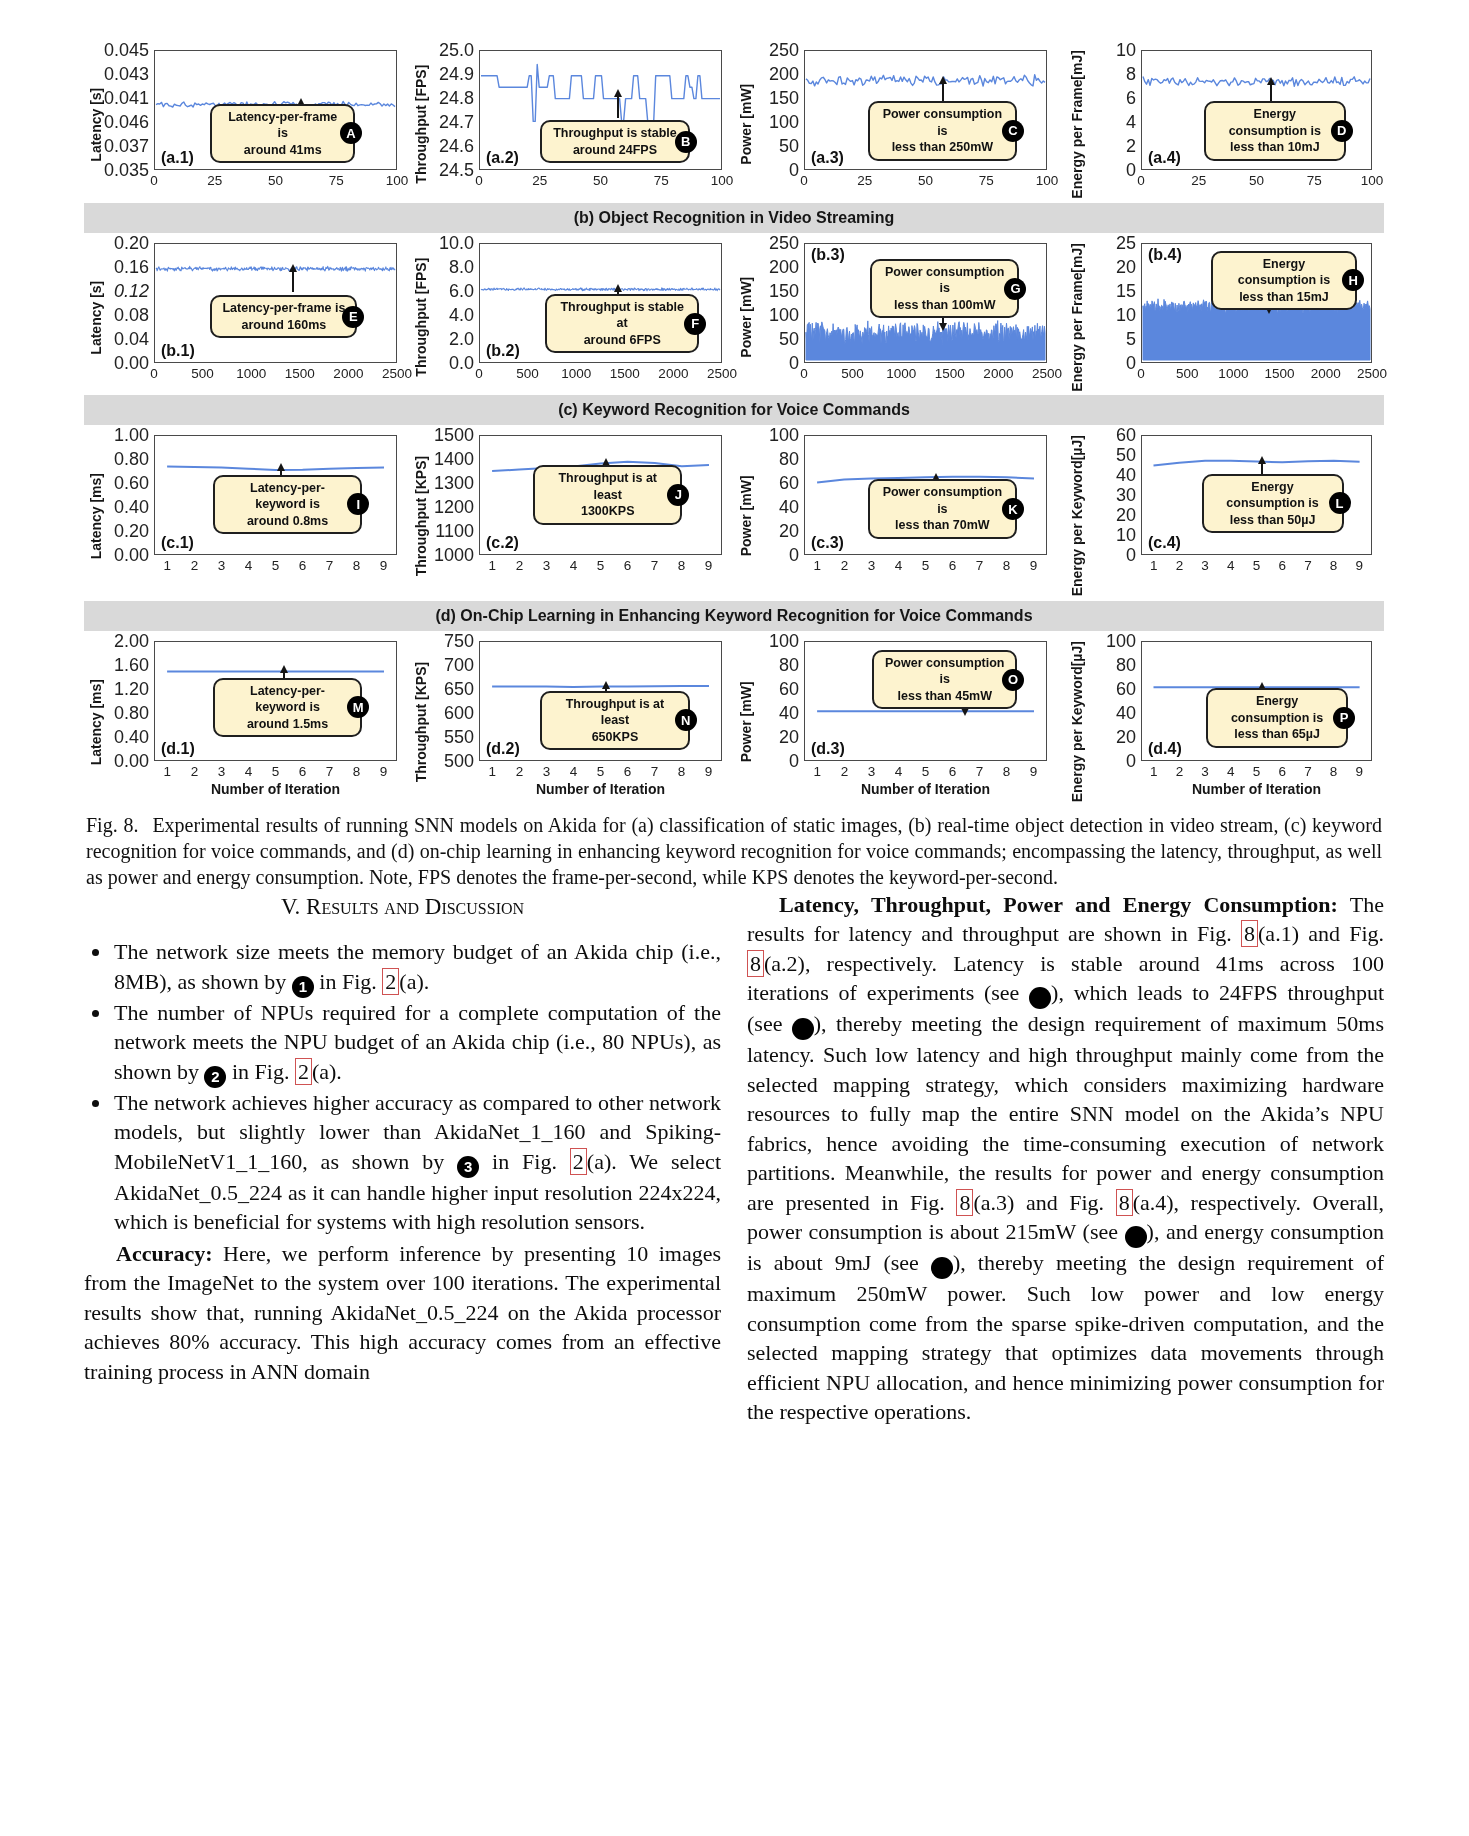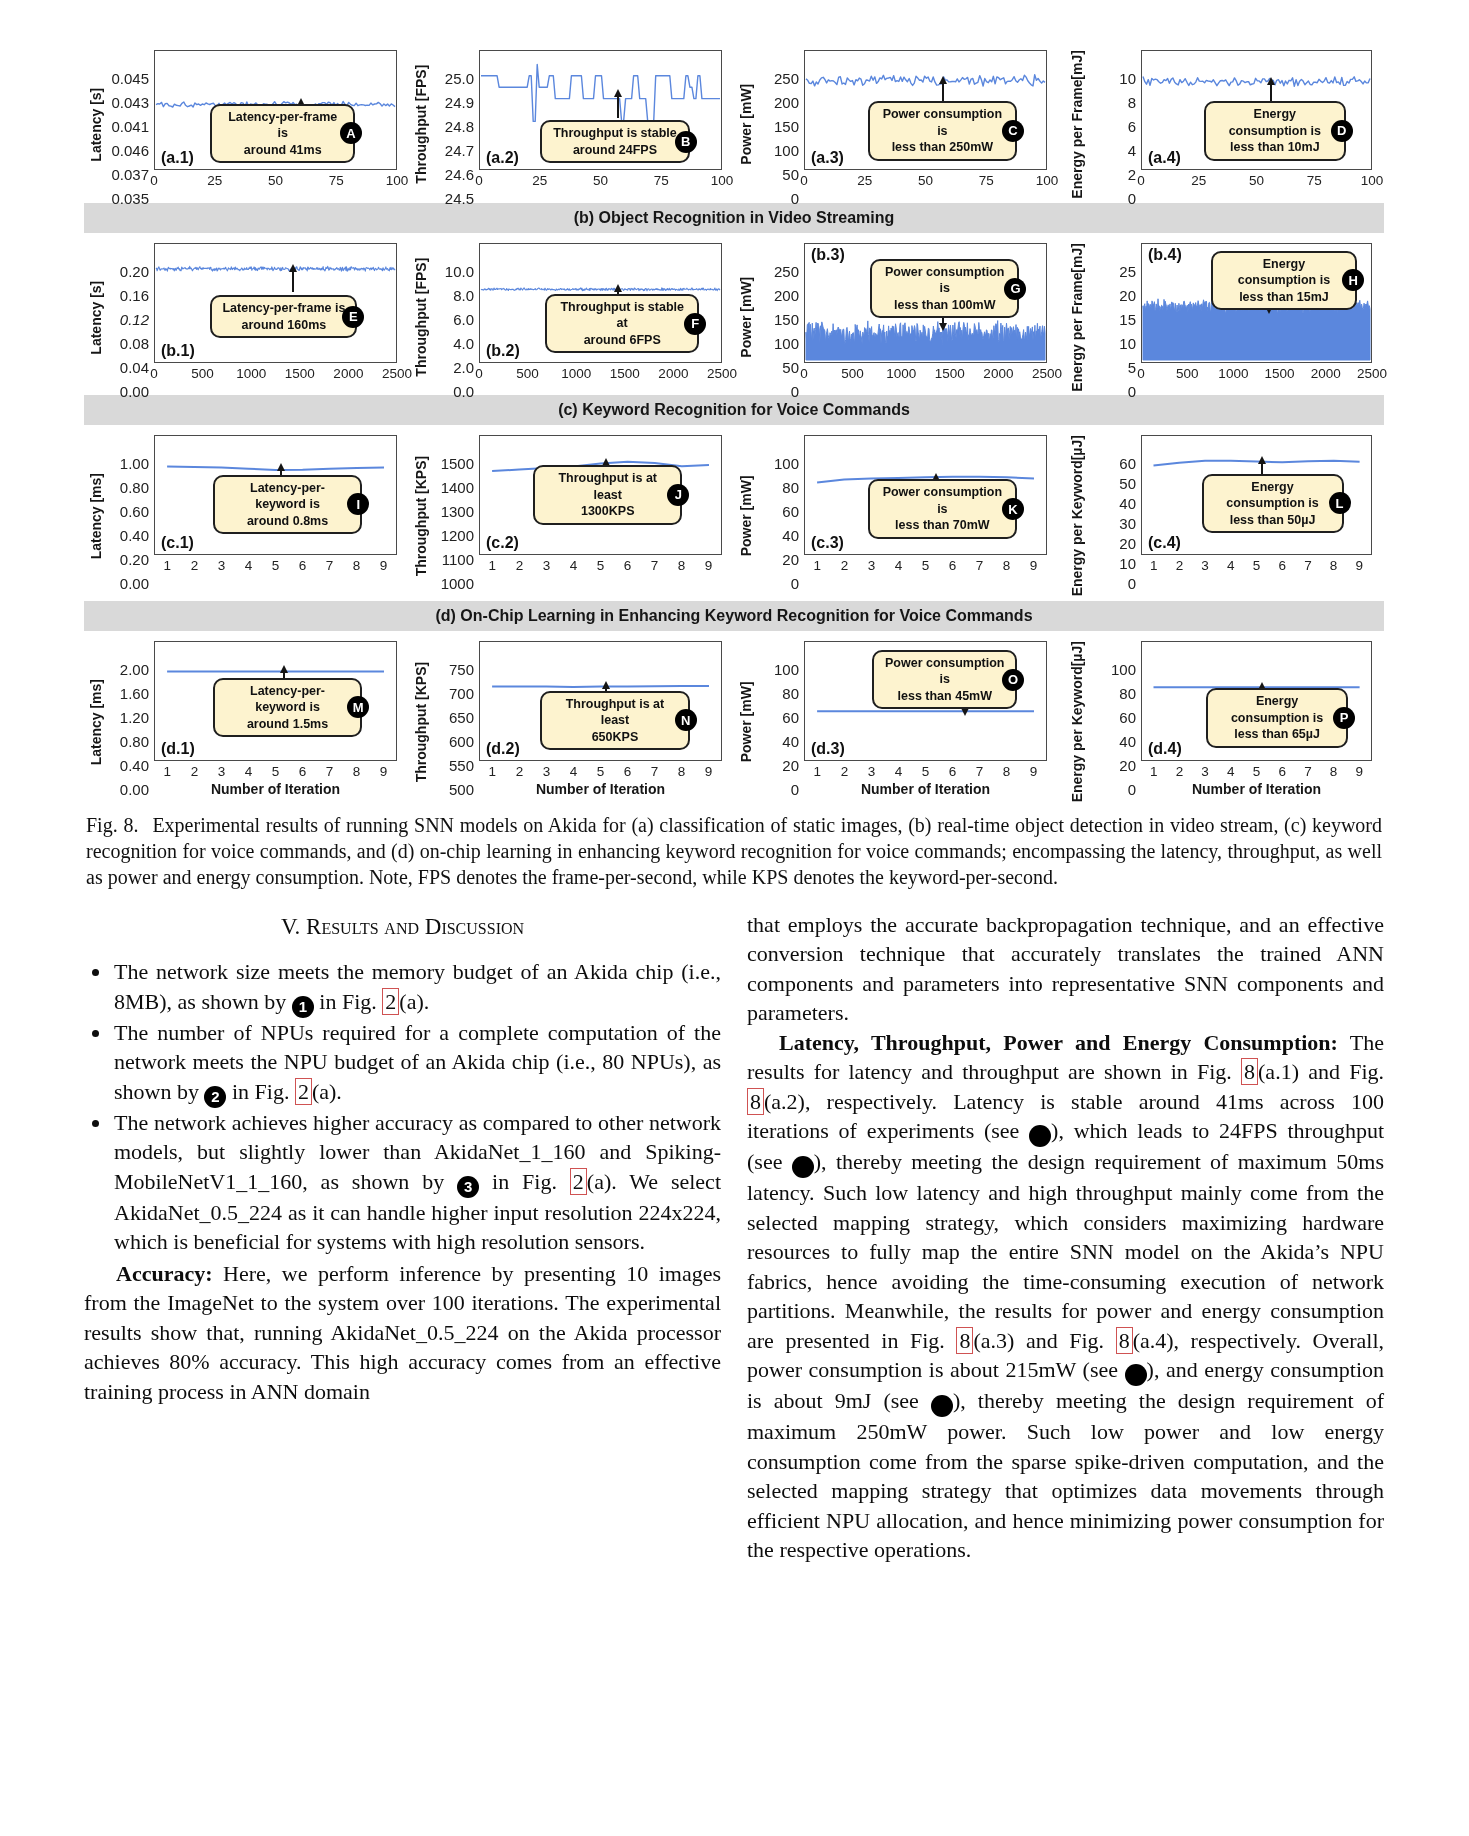--- a/index.html
+++ b/index.html
@@ -20,7 +20,7 @@
   .ylab.wide{width:38px;}
   .ylab span{display:block;}
   .yticks{width:44px;flex-shrink:0;position:relative;height:120px;
-    font-family:"Liberation Sans",sans-serif;font-size:15px;color:#222;margin-top:28px;}
+    font-family:"Liberation Sans",sans-serif;font-size:18px;color:#222;}
   .yticks span{position:absolute;right:5px;transform:translateY(-50%);white-space:nowrap;}
   .plot-col{flex:1;min-width:0;}
   .plot{position:relative;height:120px;border:1.7px solid #4a4a4a;background:#fff;box-sizing:border-box;}

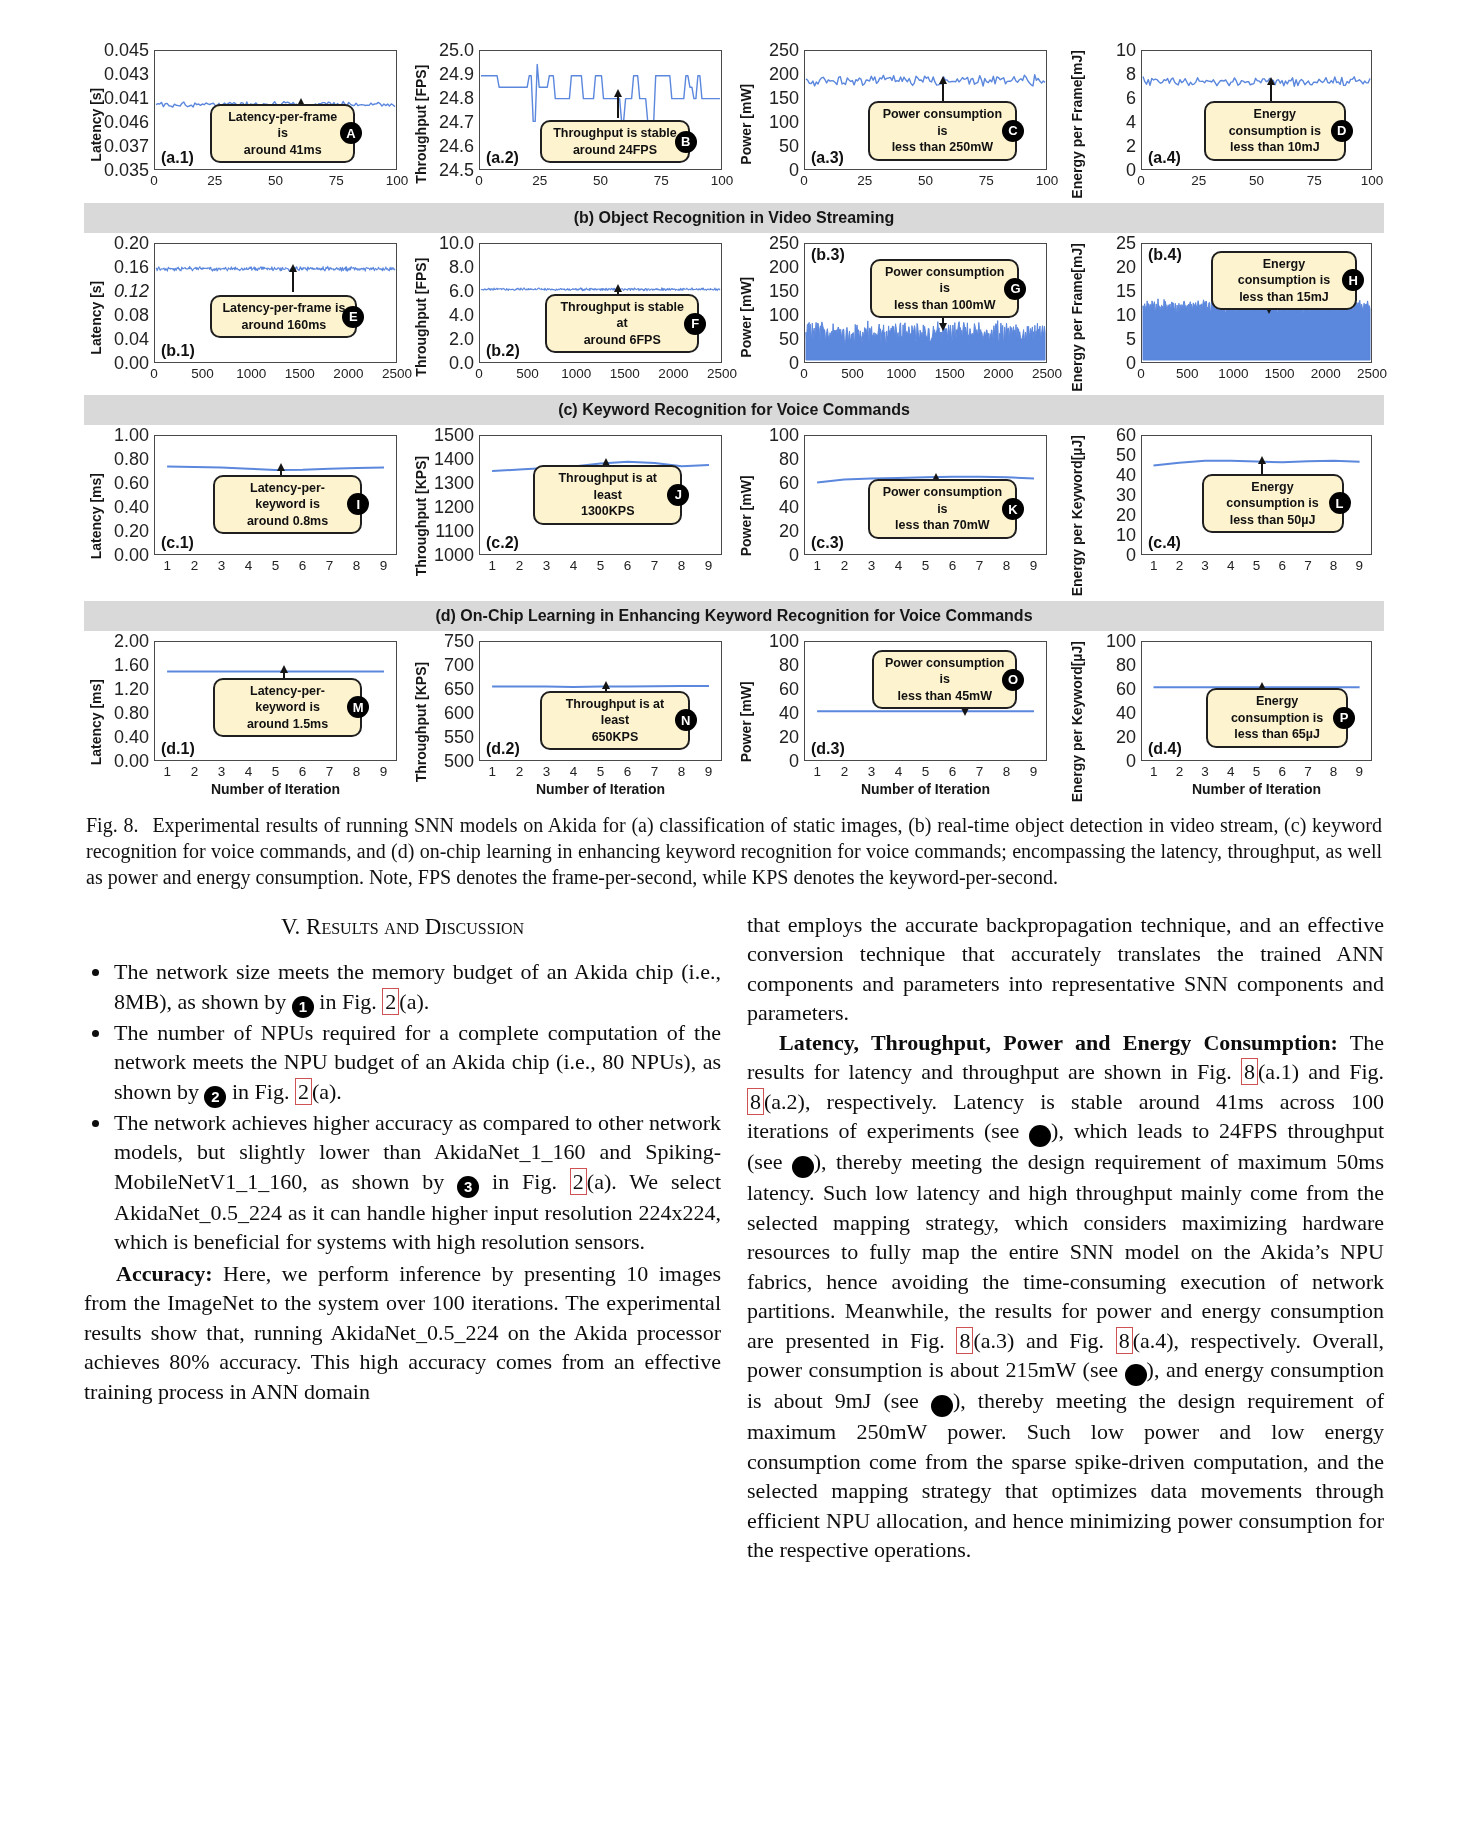--- a/index.html
+++ b/index.html
@@ -52,7 +52,7 @@
   .cap-label{margin-right:14px;}
 
   
-  .cols{display:flex;gap:26px;margin-top:20px;}
+  .cols{display:flex;gap:26px;}
   .col{width:637px;text-align:justify;font-size:22px;line-height:29.5px;color:#0d0d0d;}
   .h-sec{text-align:center;font-variant:small-caps;font-size:23px;margin:2px 0 16px 0;}
   .h-sub{font-style:italic;font-size:22px;margin:0 0 14px 0;}

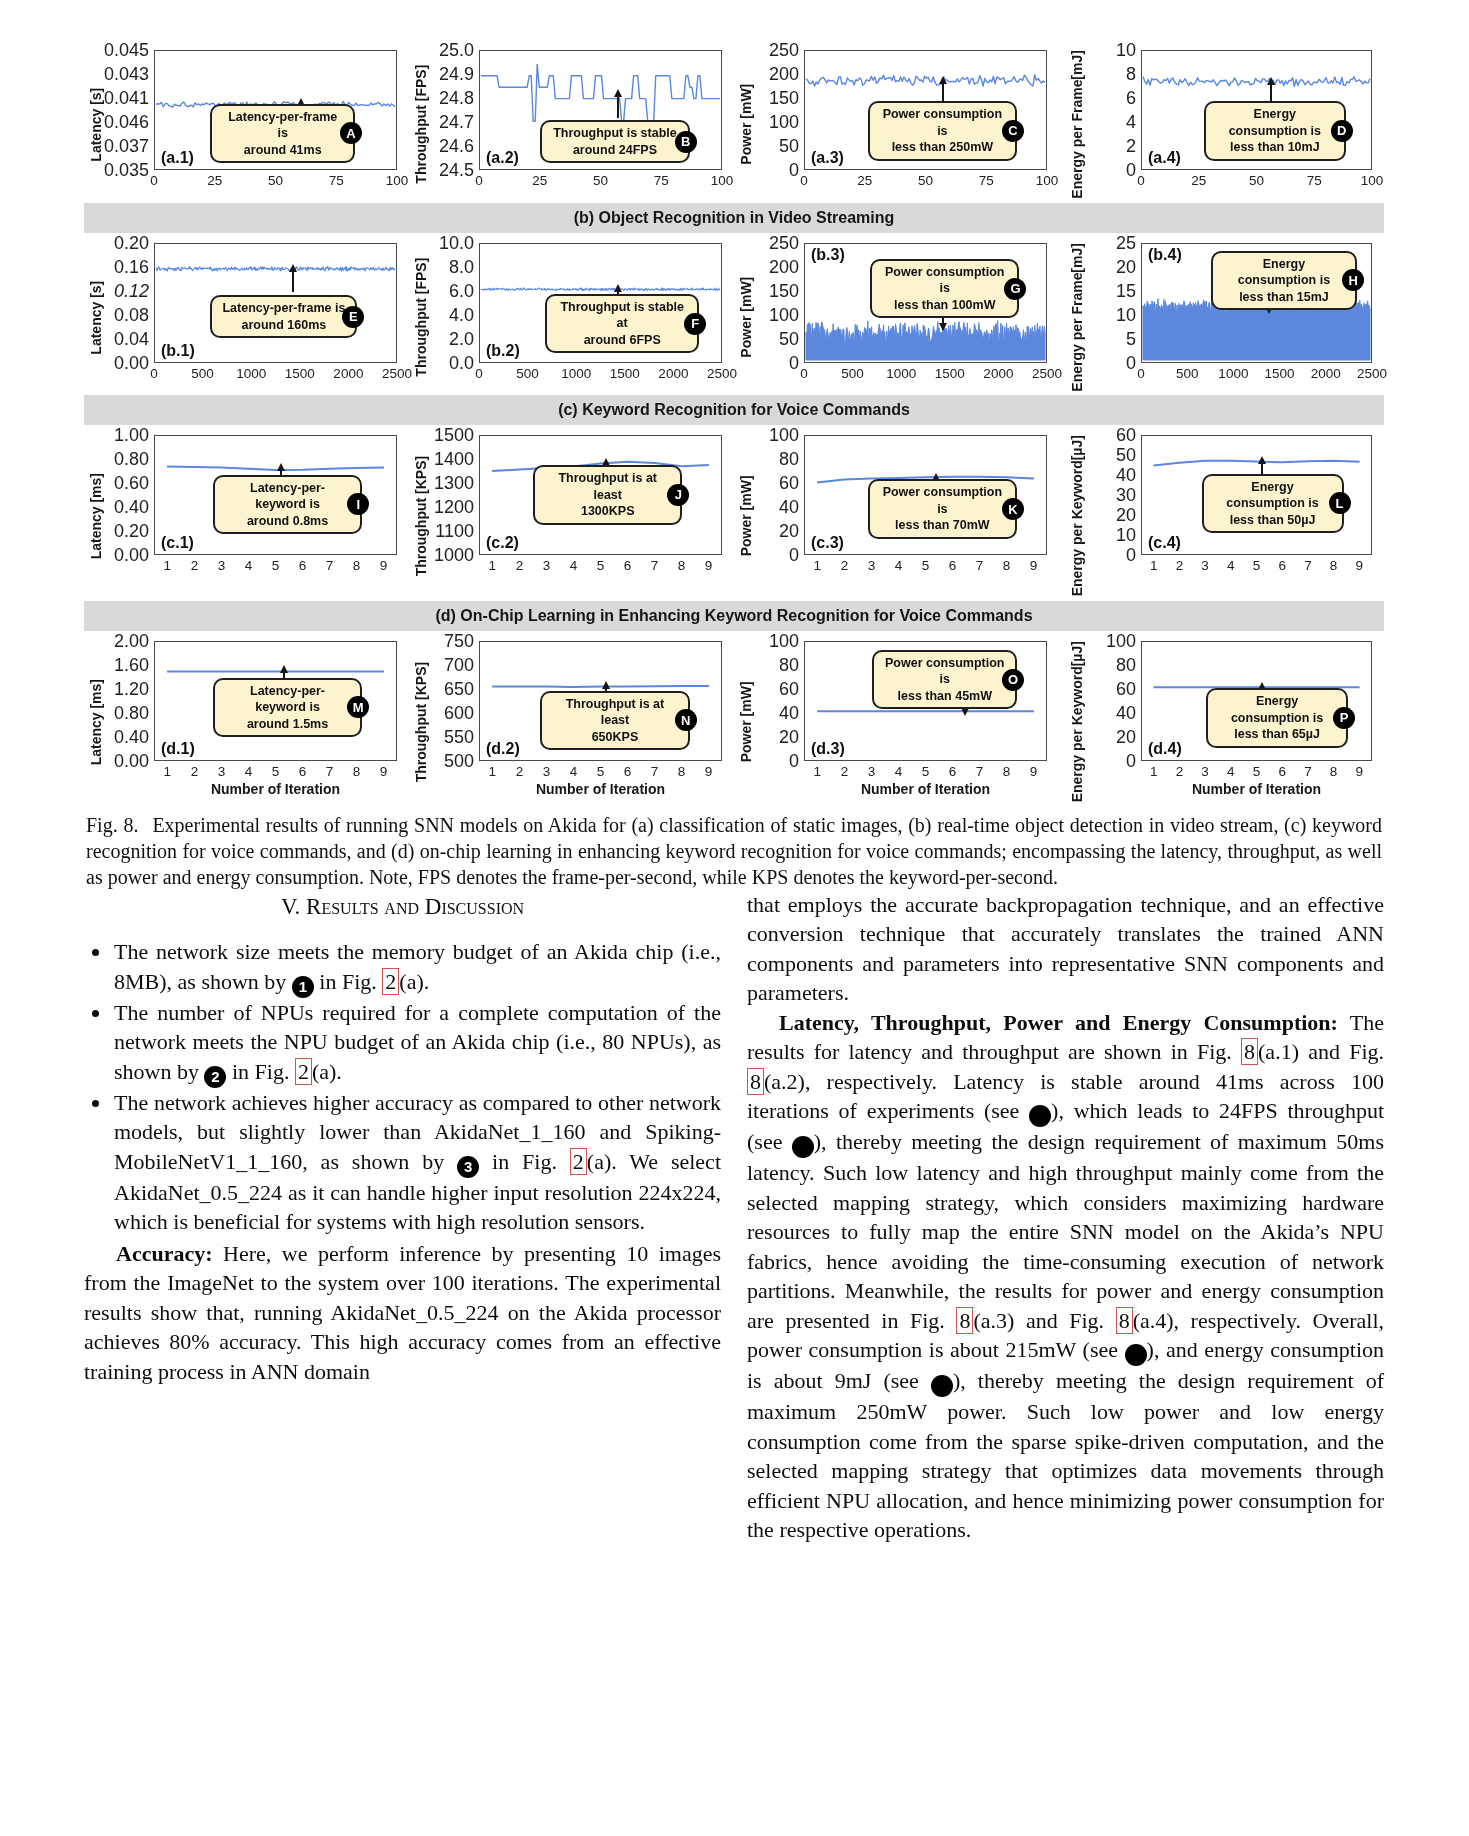--- a/index.html
+++ b/index.html
@@ -688,7 +688,6 @@
         <p class="para"><span class="b">Accuracy:</span><span> Here, we perform inference by presenting 10 images from the ImageNet to the system over 100 iterations. The experimental results show that, running AkidaNet_0.5_224 on the Akida processor achieves 80% accuracy. This high accuracy comes from an effective training process in ANN domain</span></p>
       </div>
       <div class="col">
-        <p class="para noindent"><span>that employs the accurate backpropagation technique, and an effective conversion technique that accurately translates the trained ANN components and parameters into representative SNN components and parameters.</span></p>
         <p class="para"><span class="b">Latency, Throughput, Power and Energy Consumption:</span><span> The results for latency and throughput are shown in Fig. </span><span class="ref">8</span><span>(a.1) and Fig. </span><span class="ref">8</span><span>(a.2), respectively. Latency is stable around 41ms across 100 iterations of experiments (see </span><span class="circ">A</span><span>), which leads to 24FPS throughput (see </span><span class="circ">B</span><span>), thereby meeting the design requirement of maximum 50ms latency. Such low latency and high throughput mainly come from the selected mapping strategy, which considers maximizing hardware resources to fully map the entire SNN model on the Akida’s NPU fabrics, hence avoiding the time-consuming execution of network partitions. Meanwhile, the results for power and energy consumption are presented in Fig. </span><span class="ref">8</span><span>(a.3) and Fig. </span><span class="ref">8</span><span>(a.4), respectively. Overall, power consumption is about 215mW (see </span><span class="circ">C</span><span>), and energy consumption is about 9mJ (see </span><span class="circ">D</span><span>), thereby meeting the design requirement of maximum 250mW power. Such low power and low energy consumption come from the sparse spike-driven computation, and the selected mapping strategy that optimizes data movements through efficient NPU allocation, and hence minimizing power consumption for the respective operations.</span></p>
       </div>
     </div>

